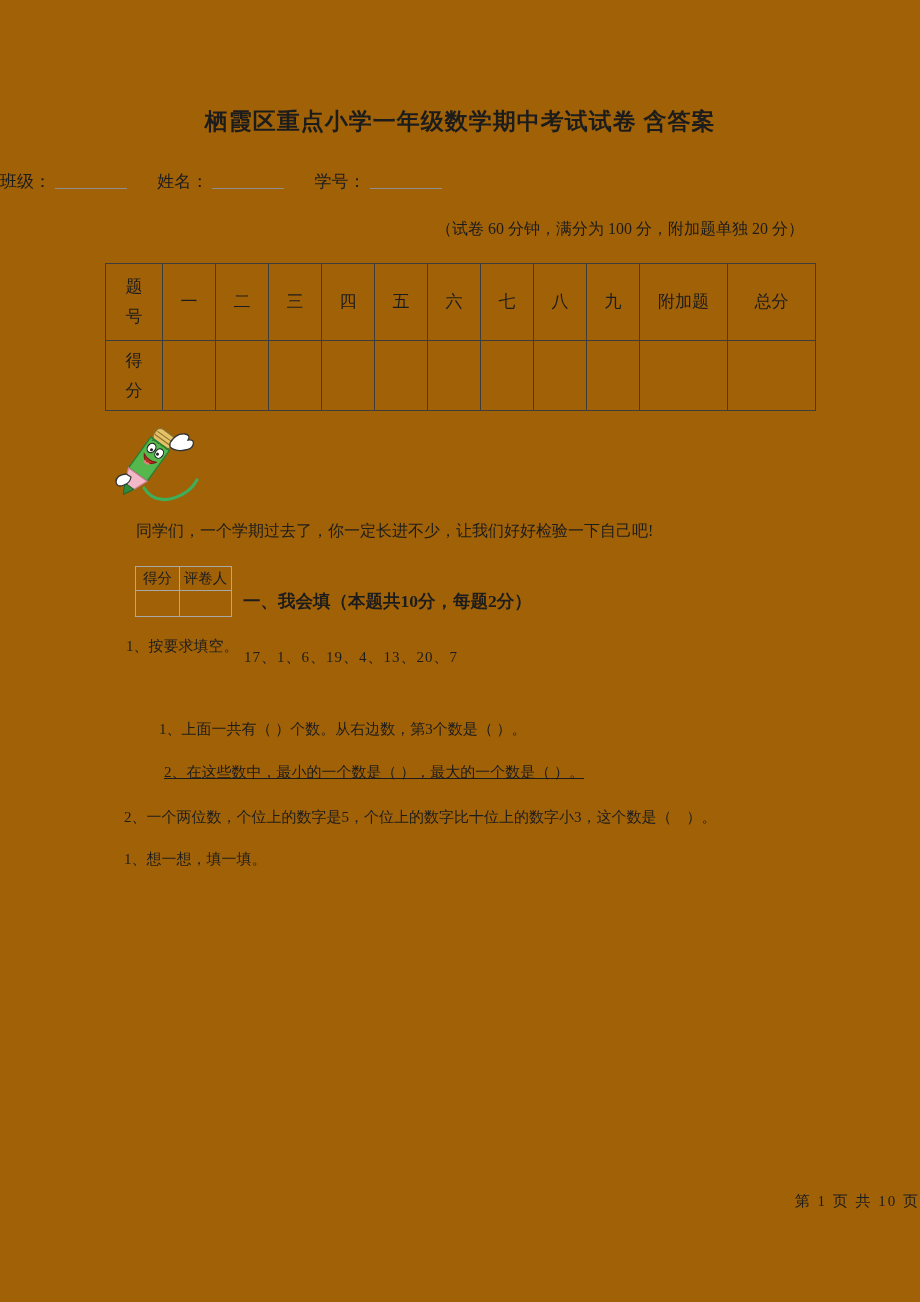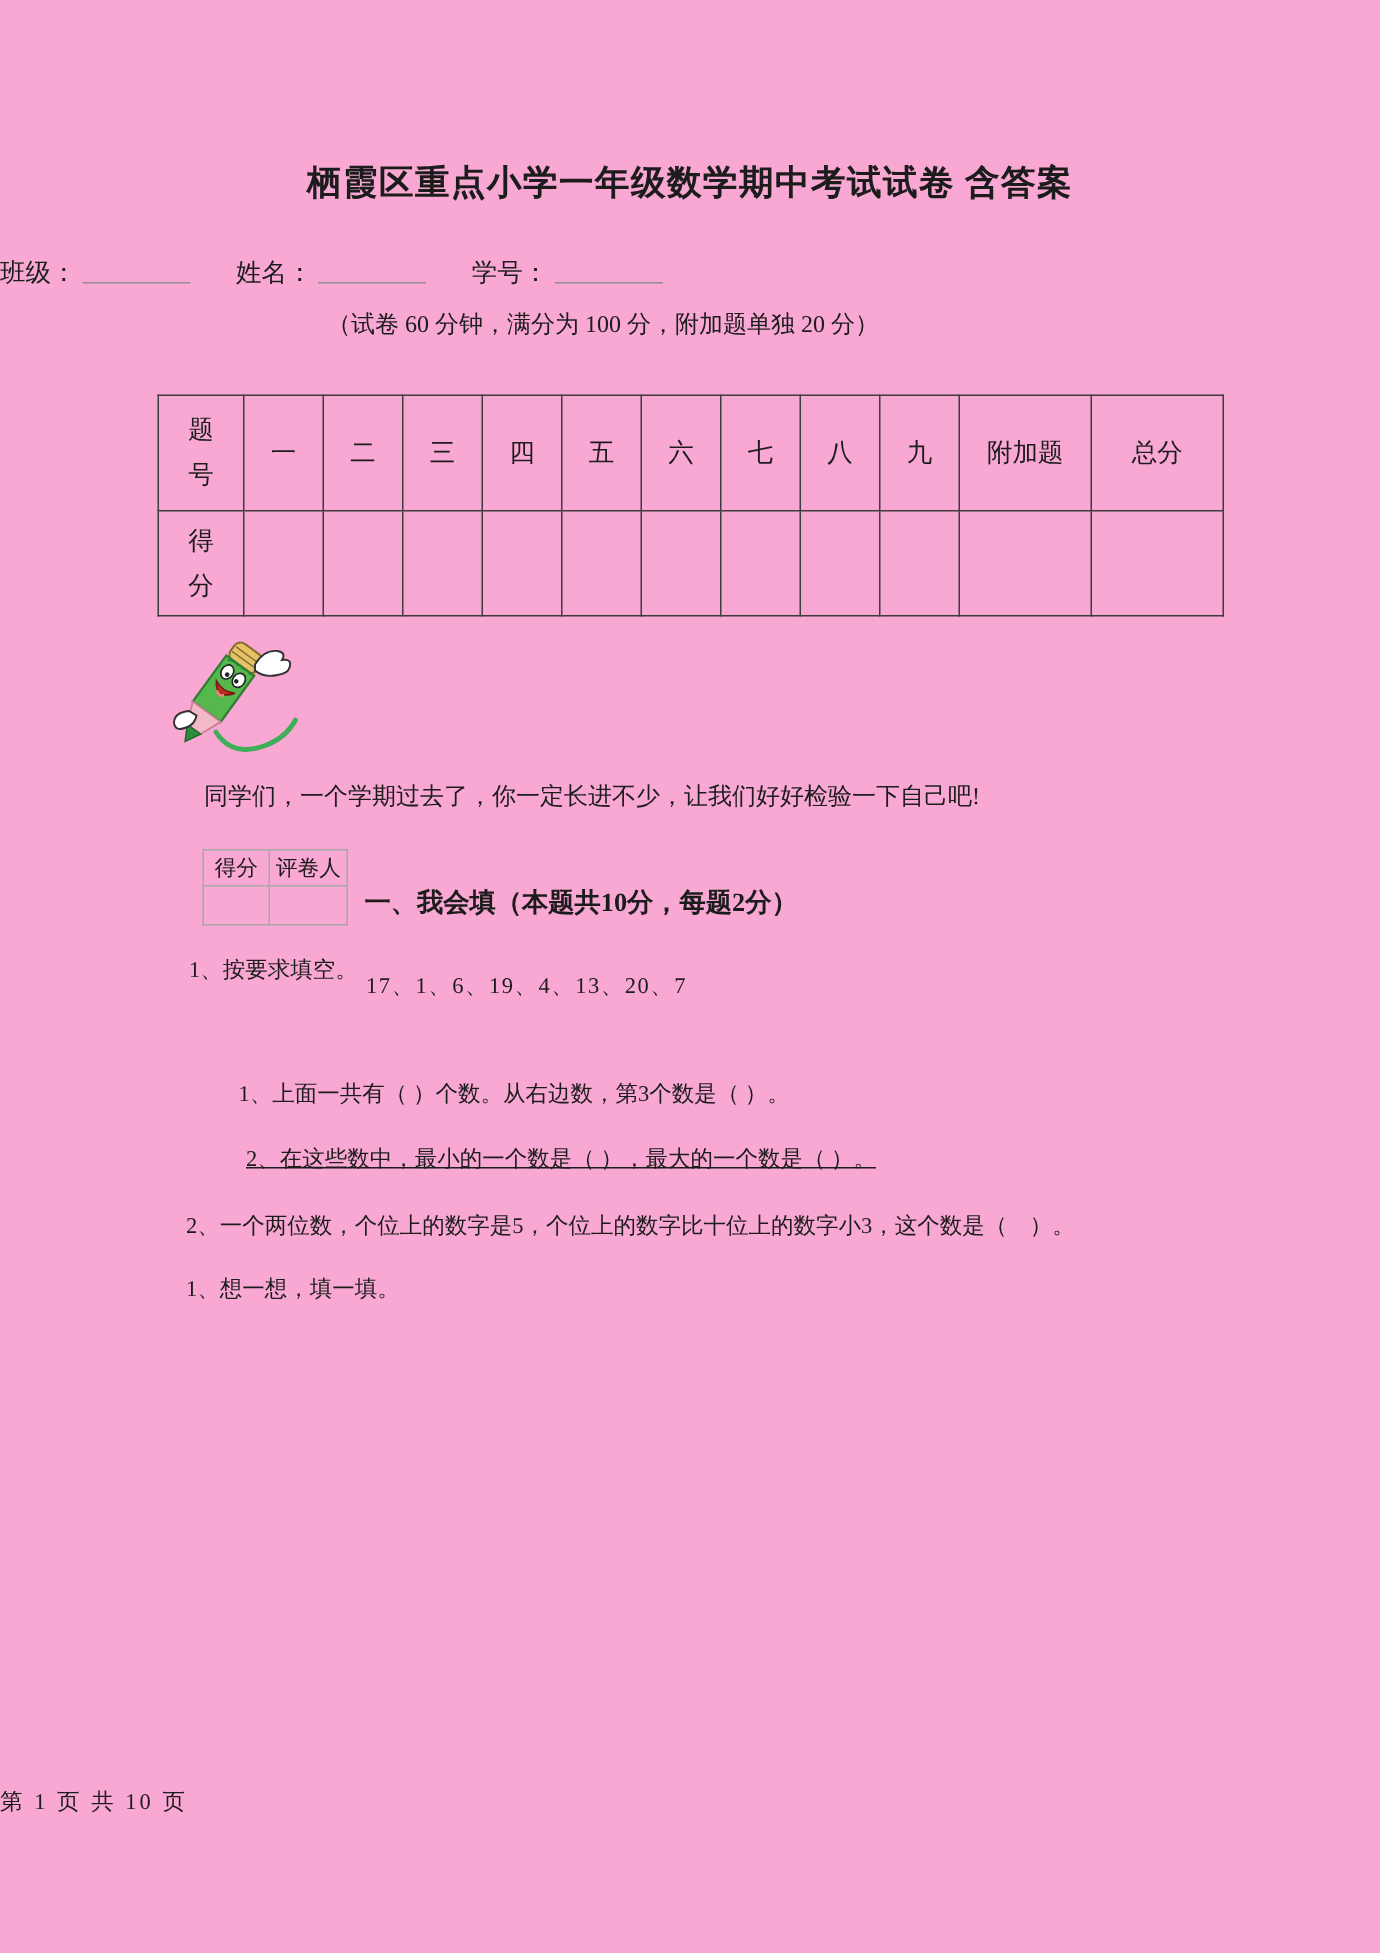--- a/index.html
+++ b/index.html
@@ -6,7 +6,7 @@
   .page{
     position:relative;
     width:920px;height:1302px;
-    background:#f9a8d4;
+    background:#a16207;
     font-family:"Liberation Serif","DejaVu Serif",serif;
     color:#1c1c1c;
     overflow:hidden;

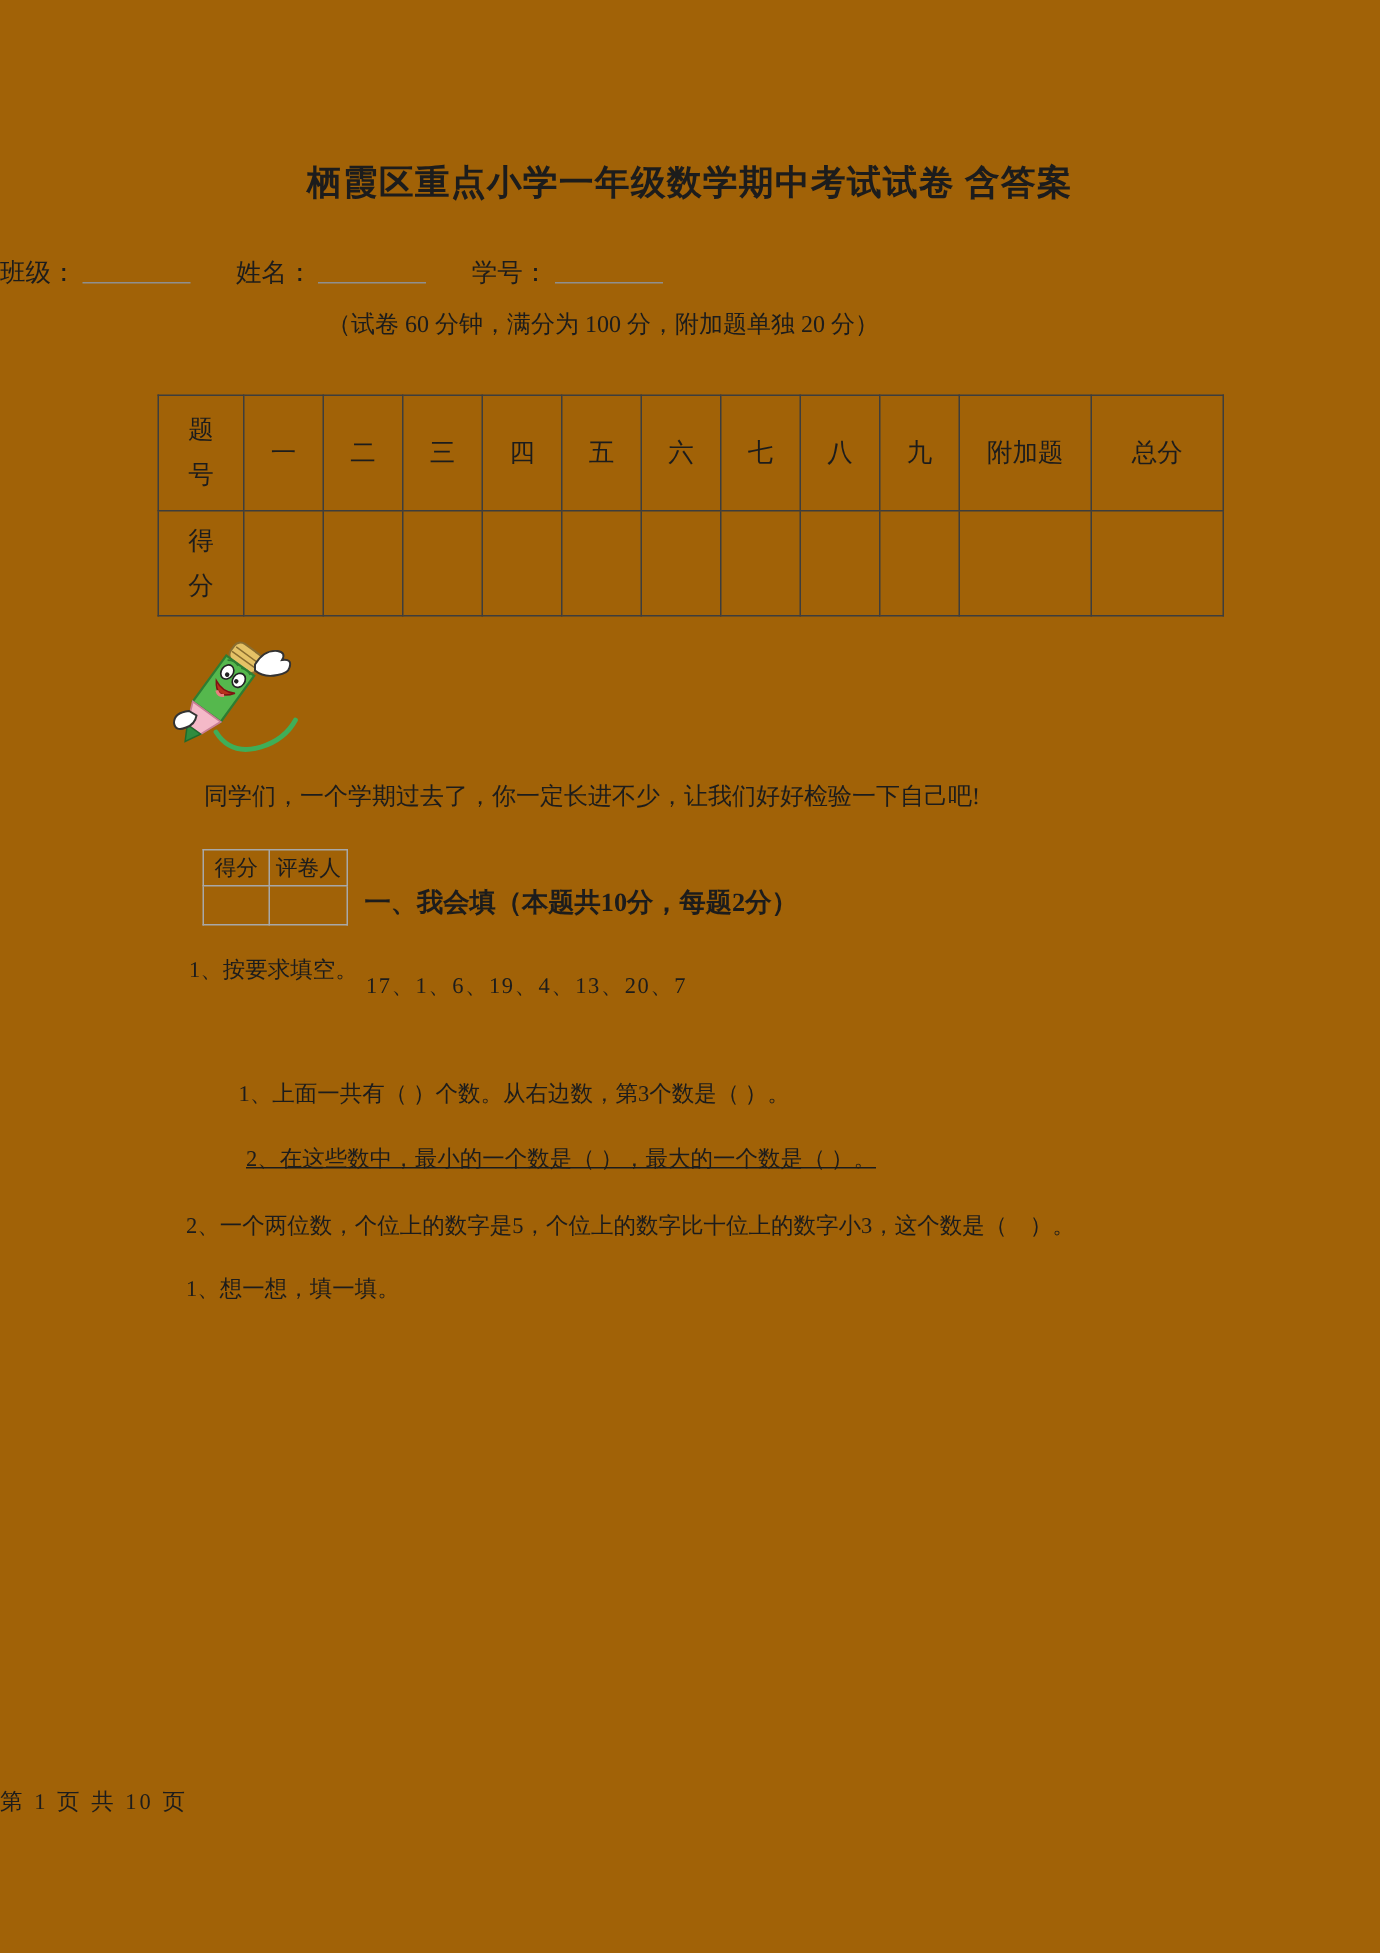--- a/index.html
+++ b/index.html
@@ -33,8 +33,8 @@
   }
   .gap{display:inline-block;width:26px;}
   .exam-info{
-    top:206px;left:0;width:804px;
-    text-align:center;
+    top:219px;left:0;width:804px;
+    text-align:right;
     font-size:16px;
   }
   table.score-table{

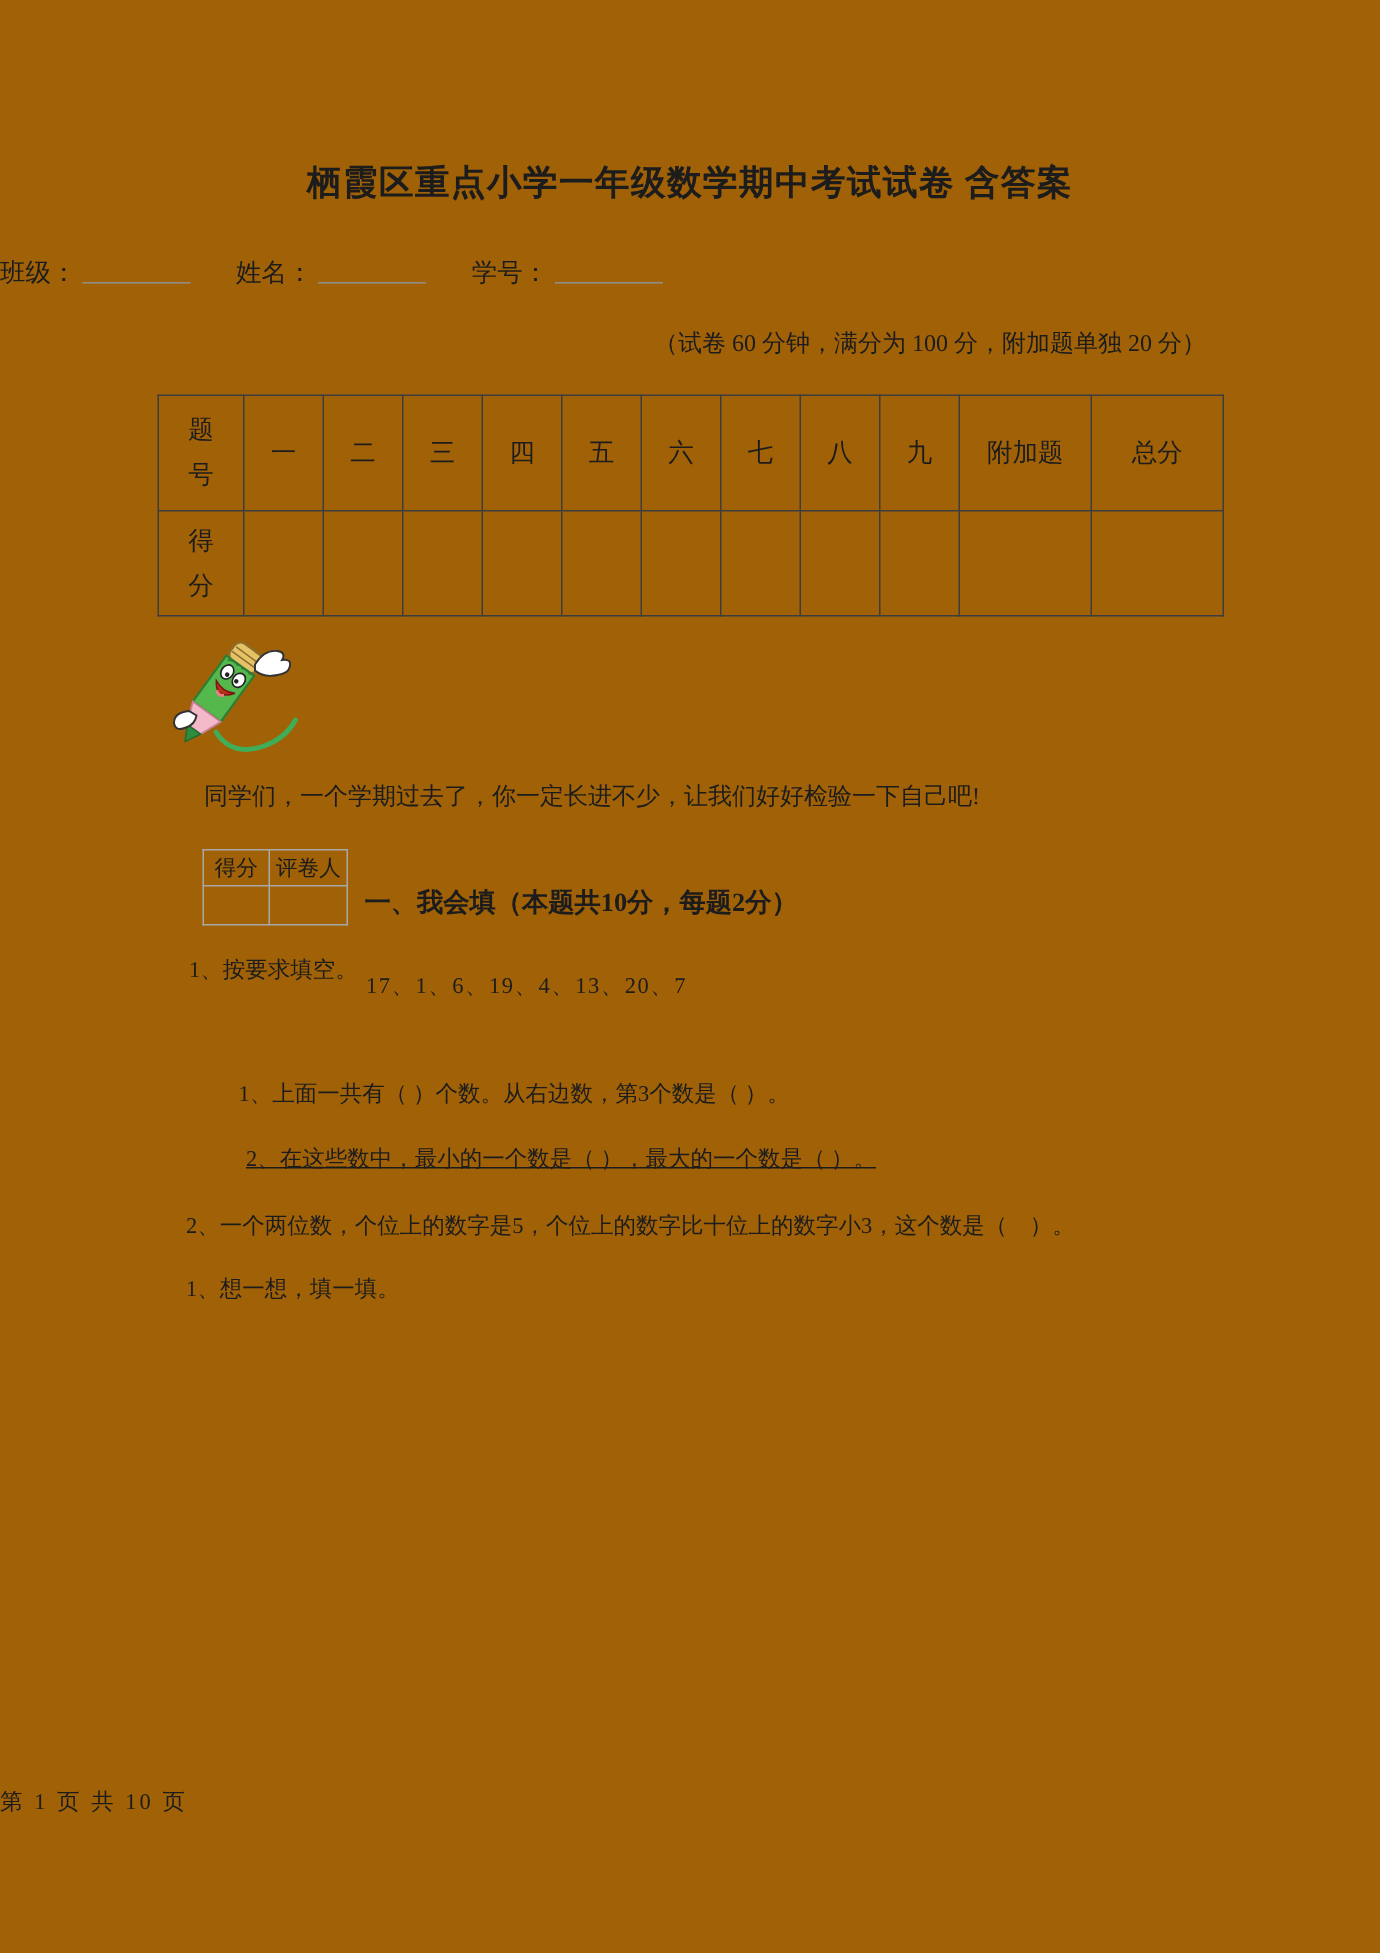--- a/index.html
+++ b/index.html
@@ -87,7 +87,7 @@
   .q3{top:850px;left:124px;}
   .footer{
     top:1192px;left:0;width:920px;
-    text-align:left;
+    text-align:right;
     font-size:15px;
     letter-spacing:2px;
   }

